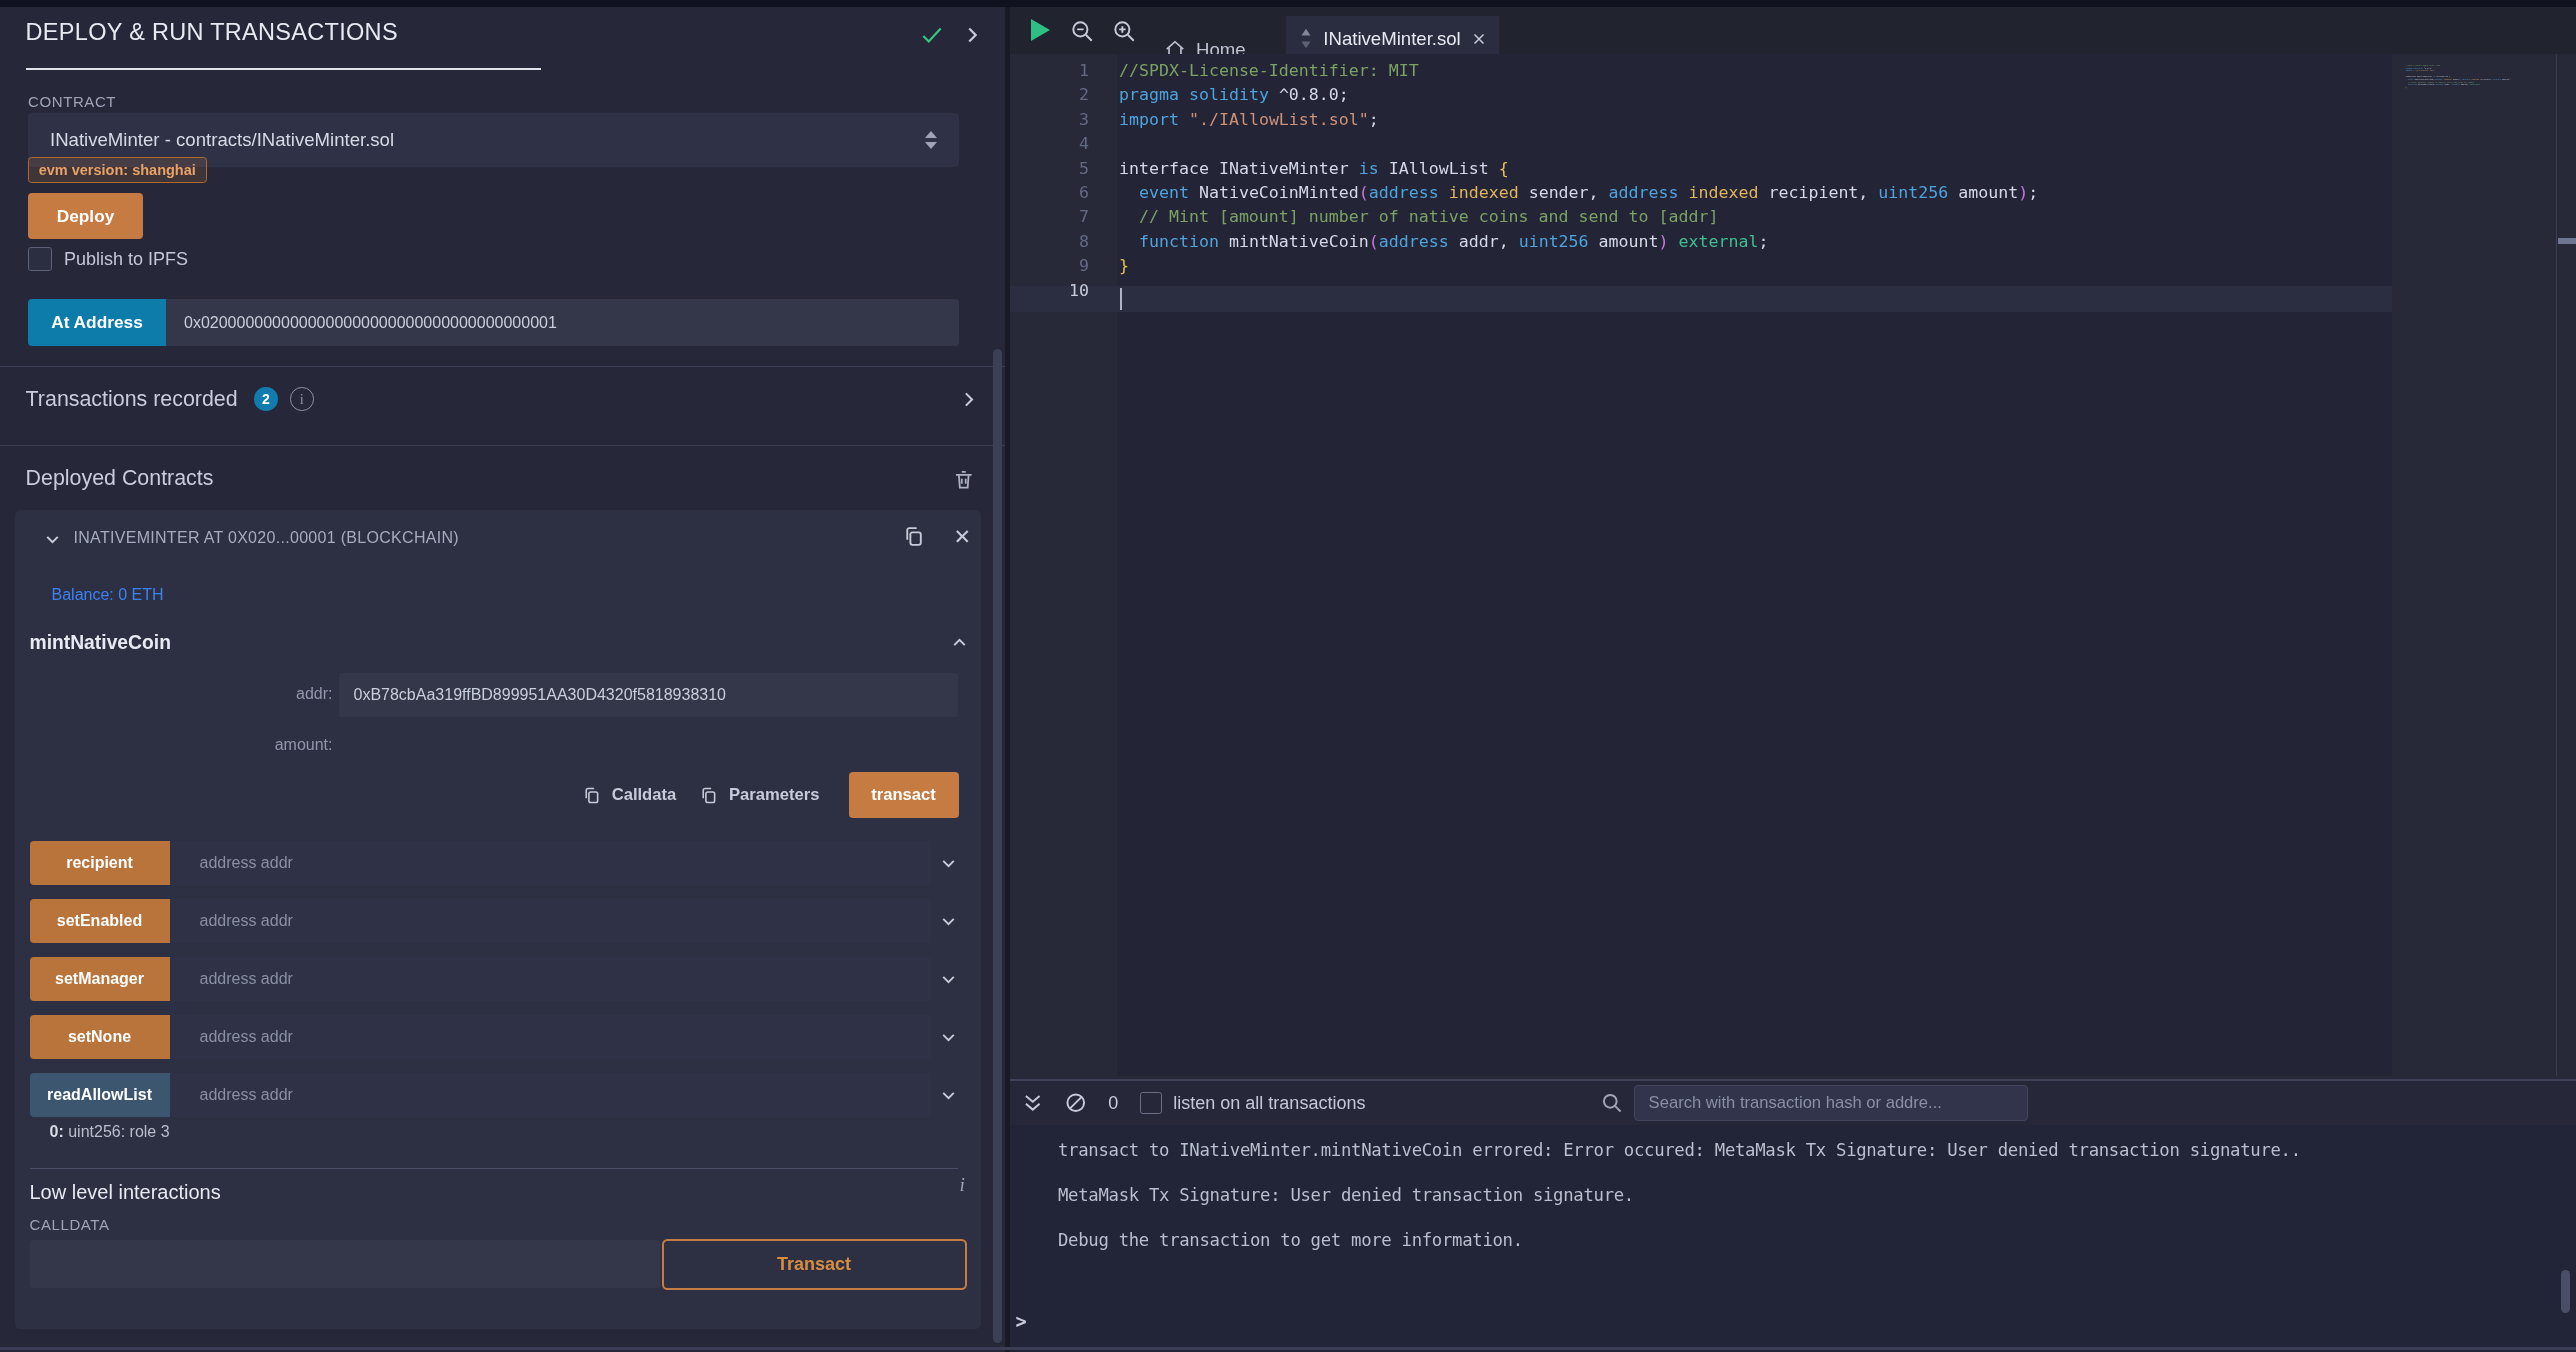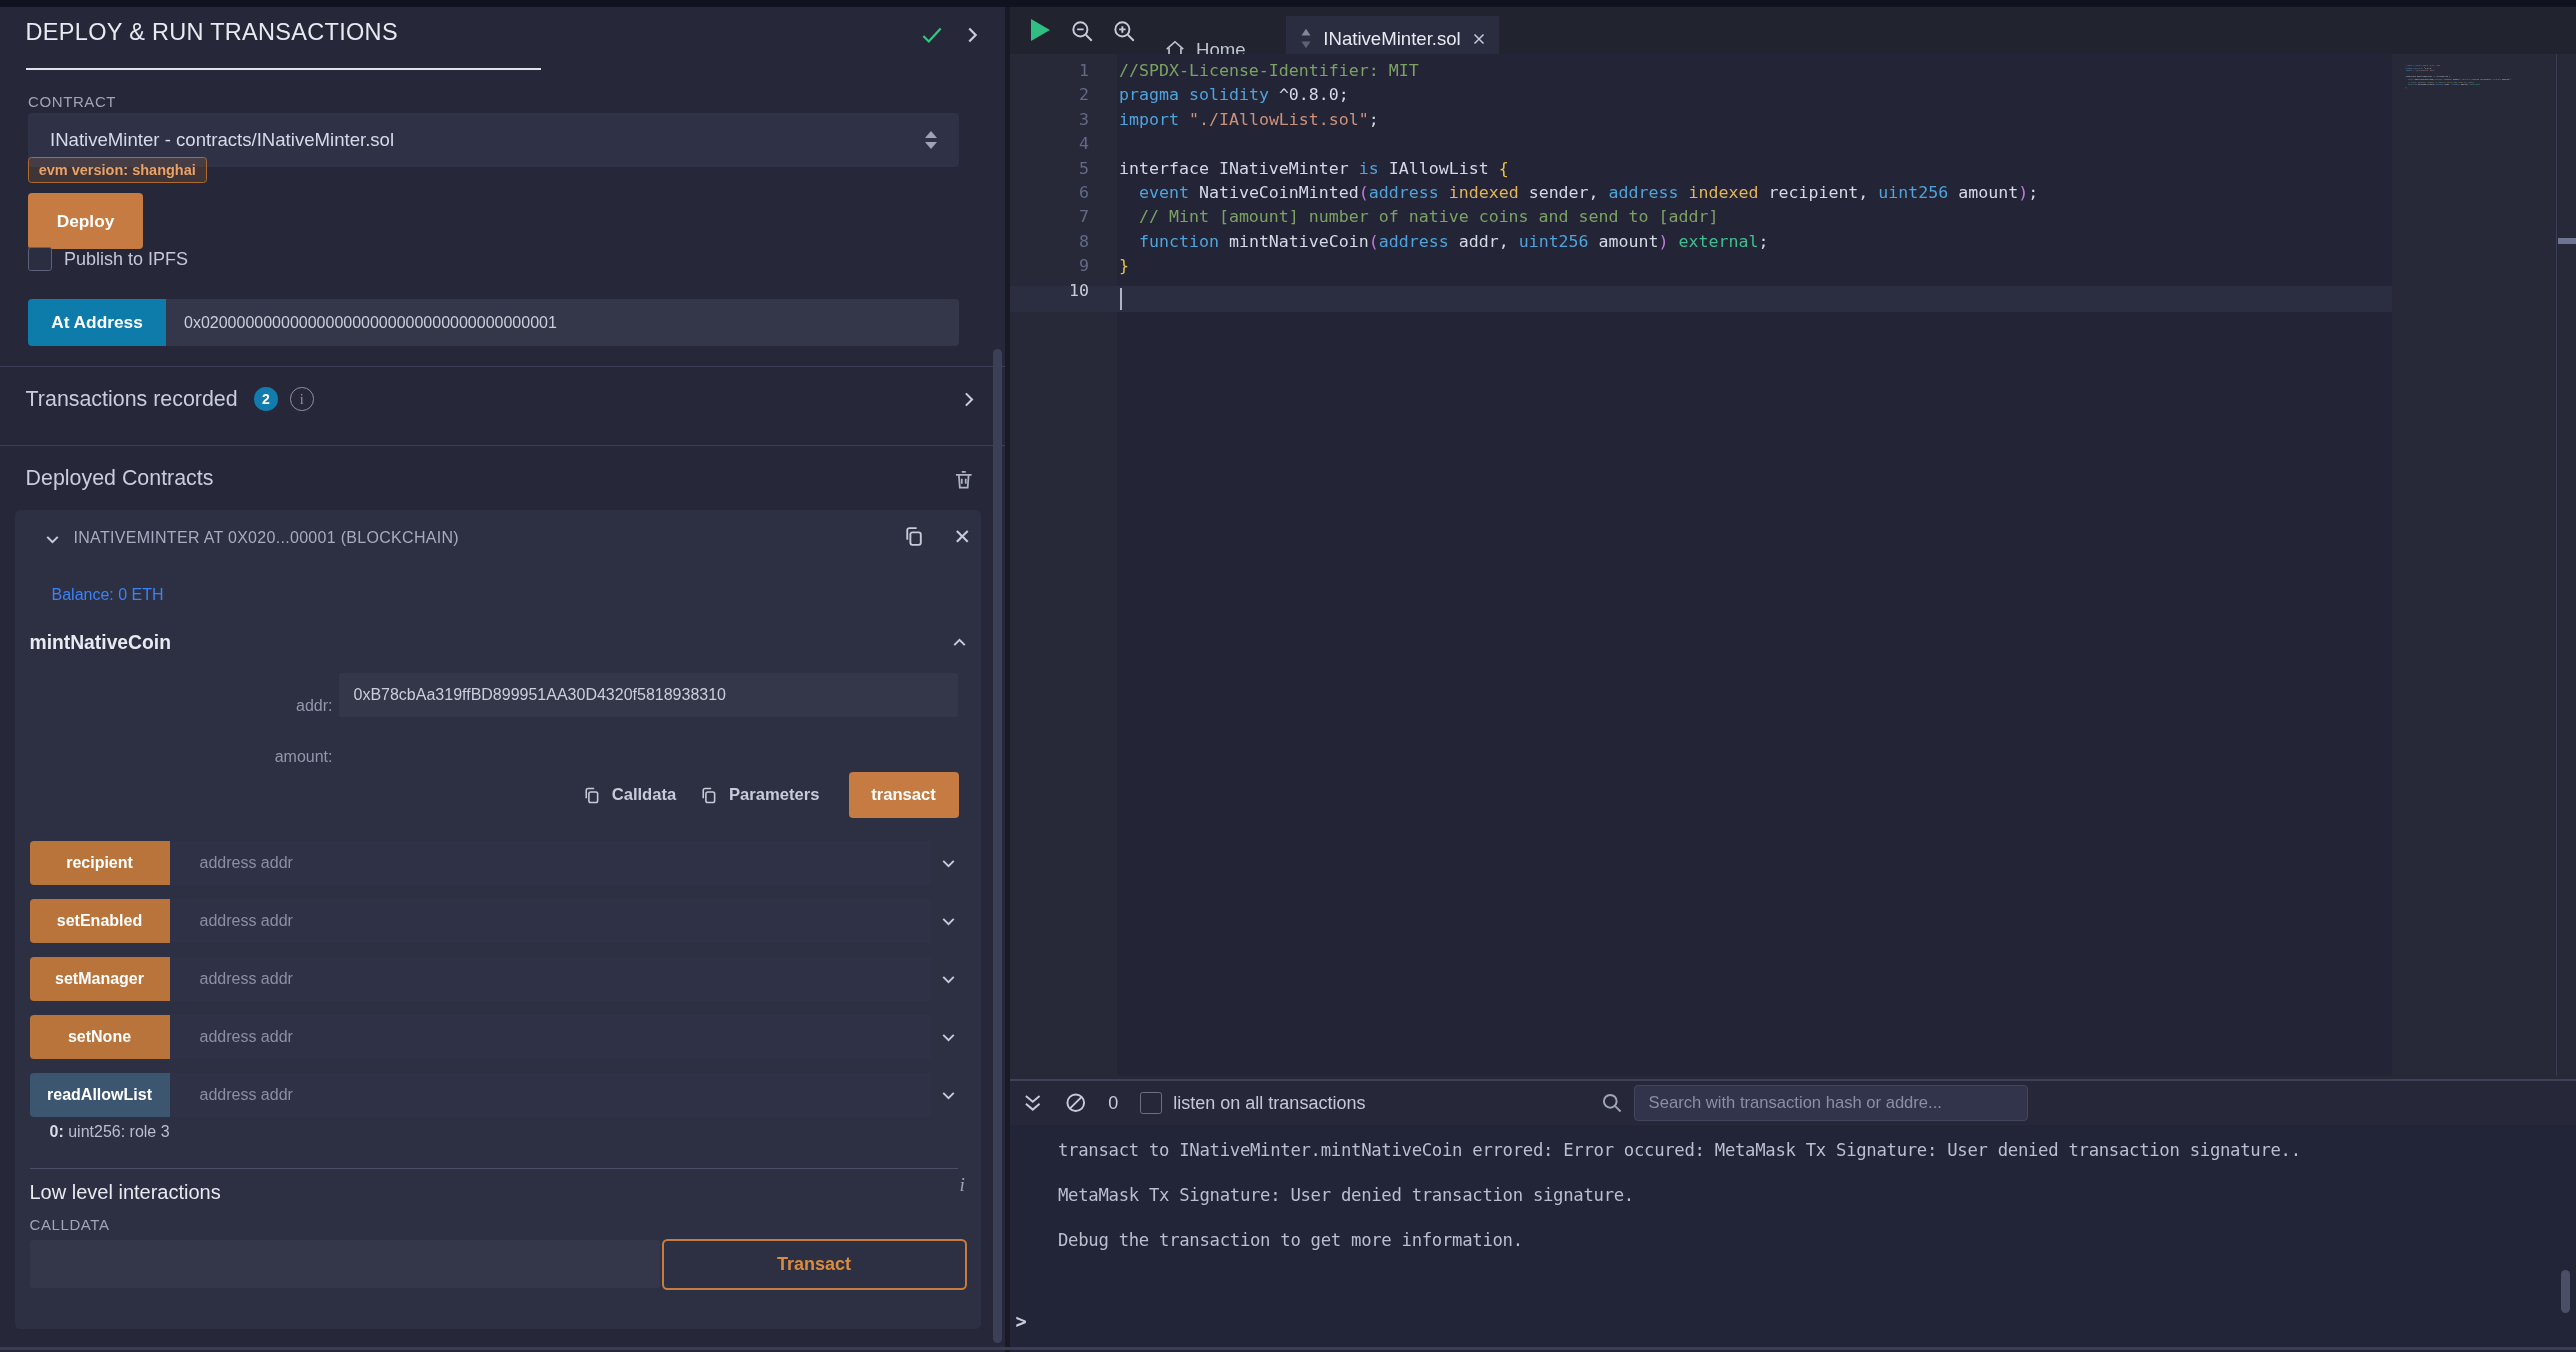--- a/index.html
+++ b/index.html
@@ -39,7 +39,7 @@
 
   .btn { display:flex; align-items:center; justify-content:center; border-radius:4.1px;
     color:#fff; font-weight:600; cursor:pointer; }
-  #deploy-btn { left:28px; top:193px; width:115px; height:56px; background:var(--accent-orange); font-size:17.3px; }
+  #deploy-btn { left:28px; top:193px; width:115px; height:46px; background:var(--accent-orange); font-size:17.3px; }
 
   #publish-check { left:28px; top:247px; width:23.5px; height:23.5px; border:1.4px solid #5d617a; border-radius:2.8px; background:#2b2d40; }
   #publish-label { left:64px; top:249px; font-size:18px; color:#c4c8d7; }

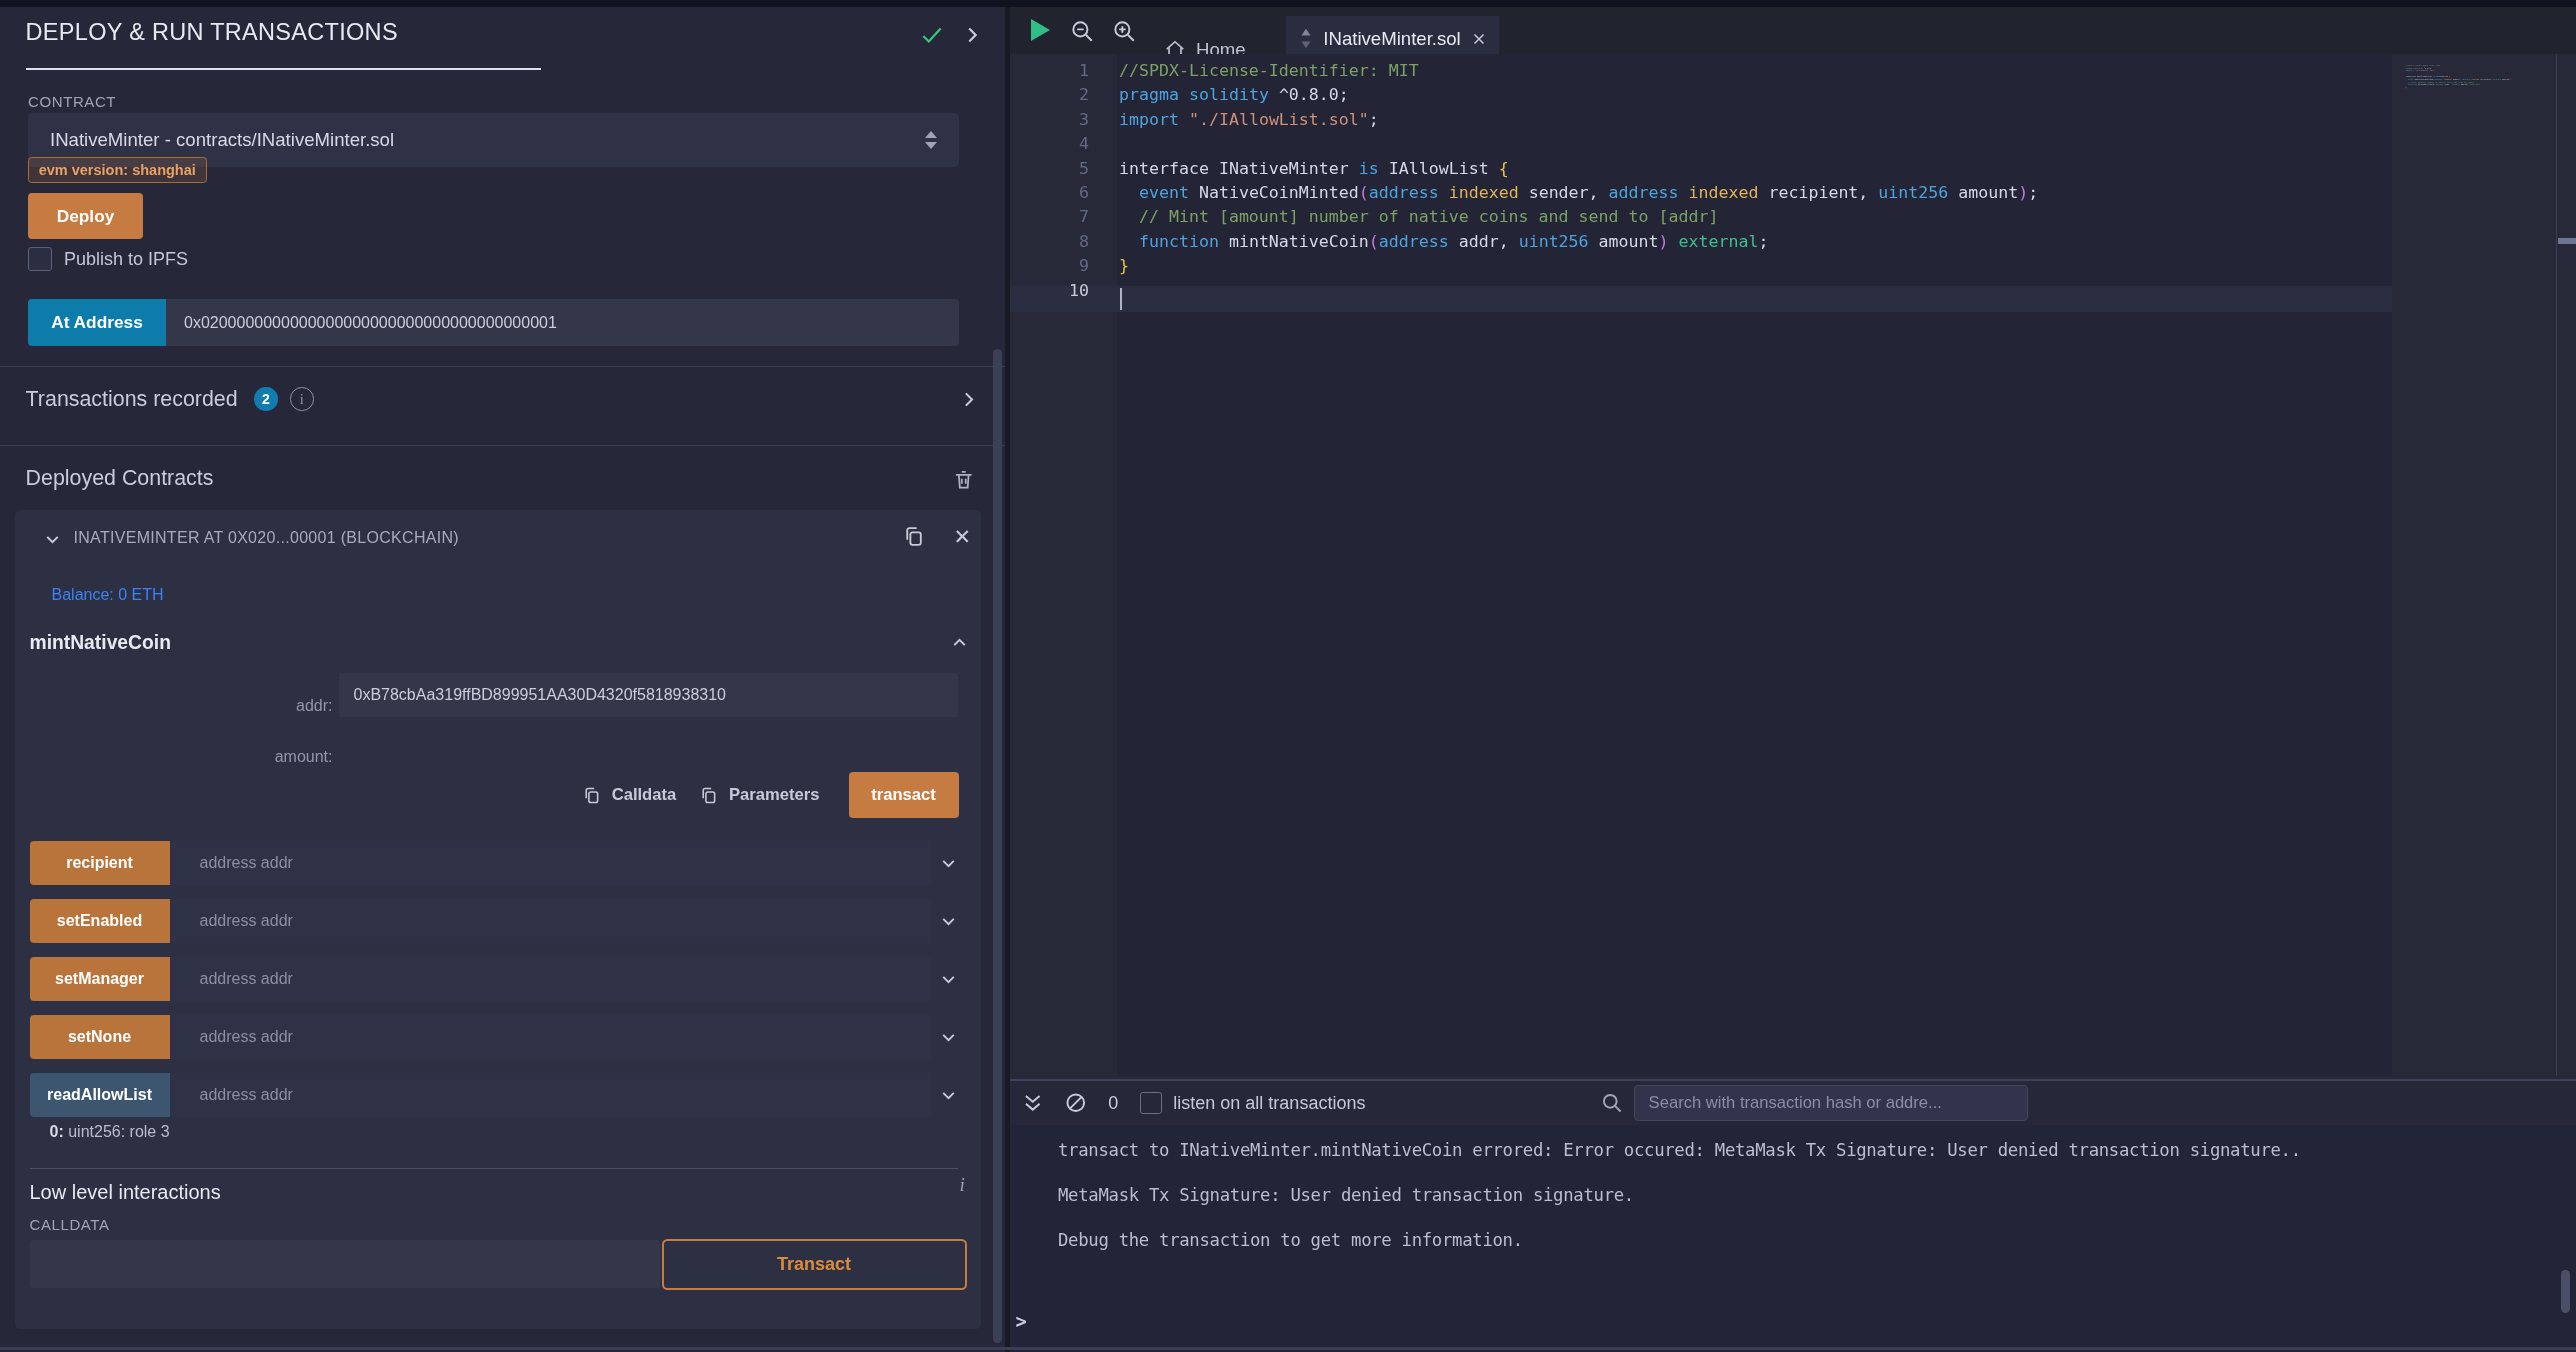--- a/index.html
+++ b/index.html
@@ -72,7 +72,7 @@
   #fn-name { left:15px; top:122px; font-size:19.3px; font-weight:bold; color:var(--text-bright); }
   #fn-collapse { left:934px; top:122px; color:#c6cad9; }
 
-  .field-label { position:absolute; width:110px; text-align:right; font-size:16px; color:#9296ac;margin-top:12px; }
+  .field-label { position:absolute; width:110px; text-align:right; font-size:16px; color:#9296ac; }
   #addr-label { left:208px; top:175px; }
   #amount-label { left:208px; top:226px; }
   .fn-input { position:absolute; left:324px; width:619px; height:44px; background:var(--input-bg);

